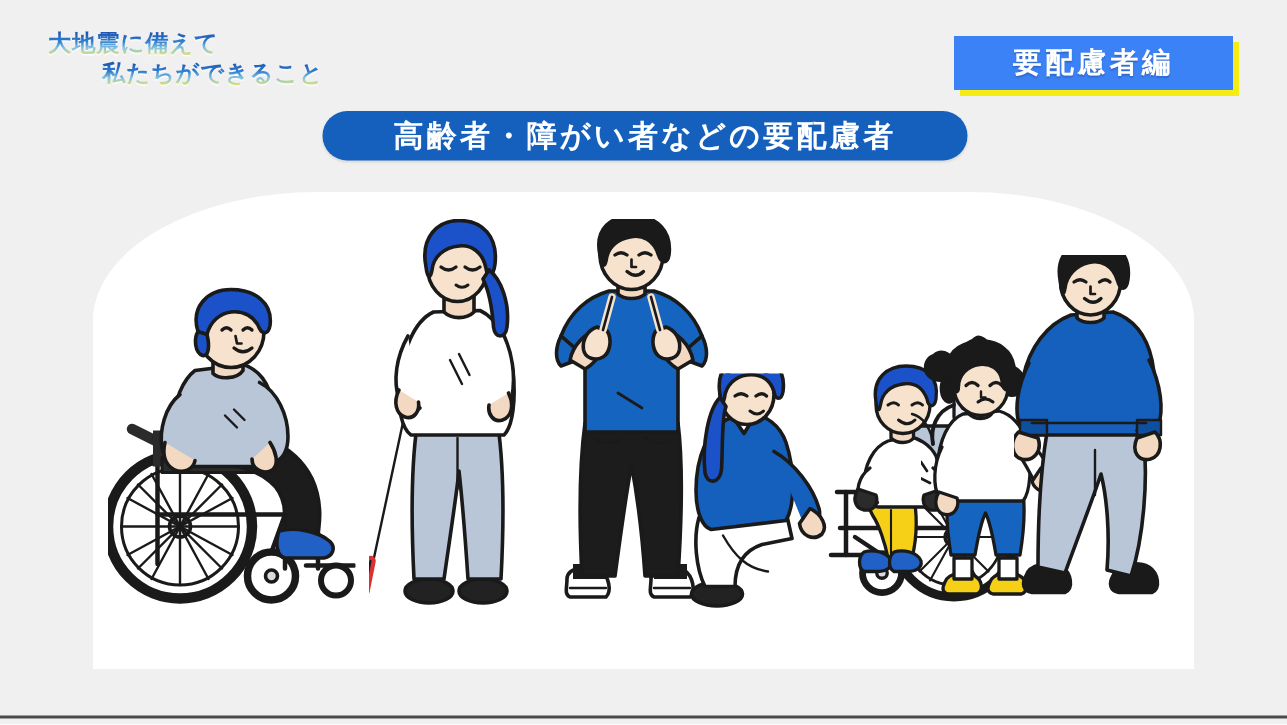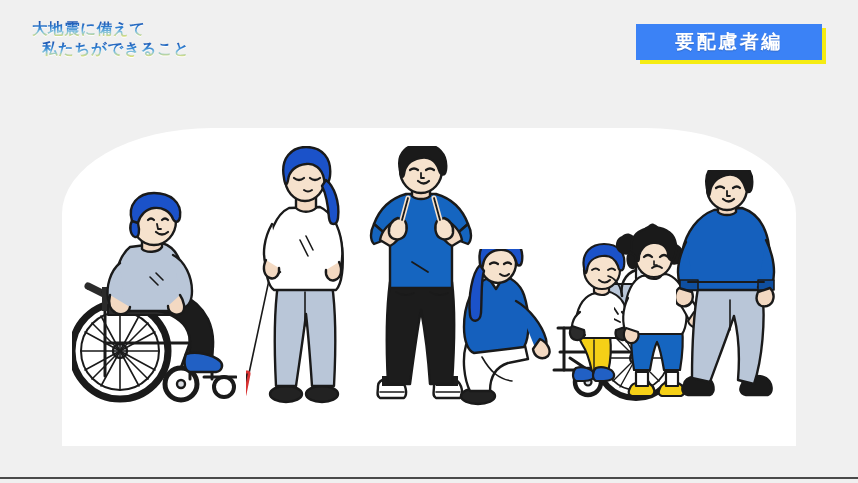--- a/index.html
+++ b/index.html
@@ -38,7 +38,7 @@
     -webkit-text-fill-color: transparent;
     filter: drop-shadow(0px 1px 0px rgba(255,255,255,0.85));
   }
-  #series-title .line-2 { margin-left: 10px; }
+  #series-title .line-2 { margin-left: 36px; }
 
   
   #badge-wrap {

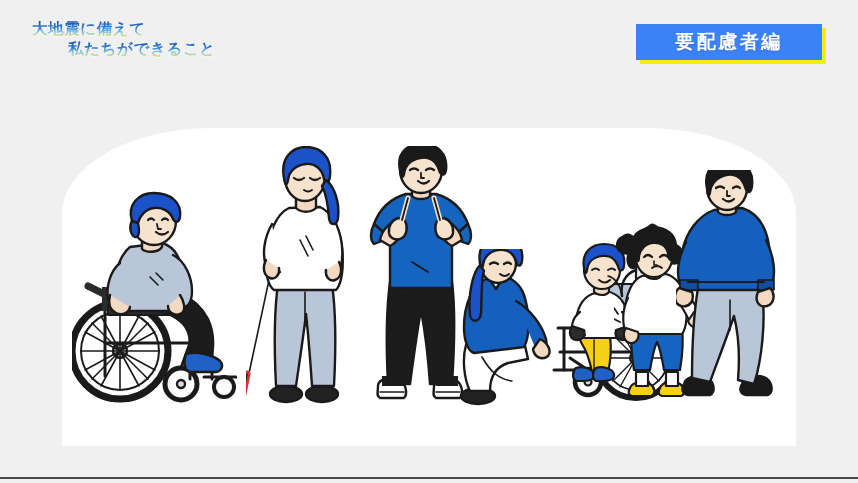--- a/index.html
+++ b/index.html
@@ -142,6 +142,7 @@
     <div id="badge">要配慮者編</div>
   </div>
 
+  <div id="heading-pill">高齢者・障がい者などの要配慮者</div>
 
   <div id="panel"></div>
 

